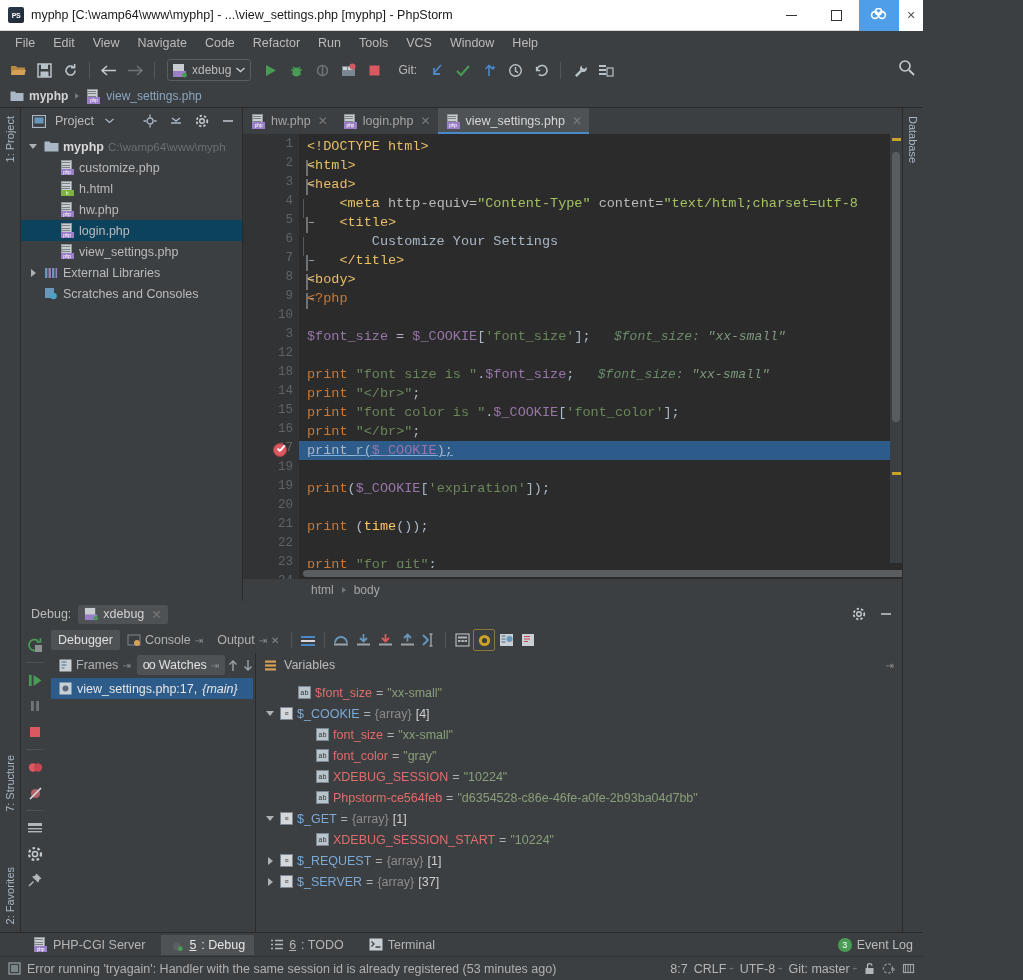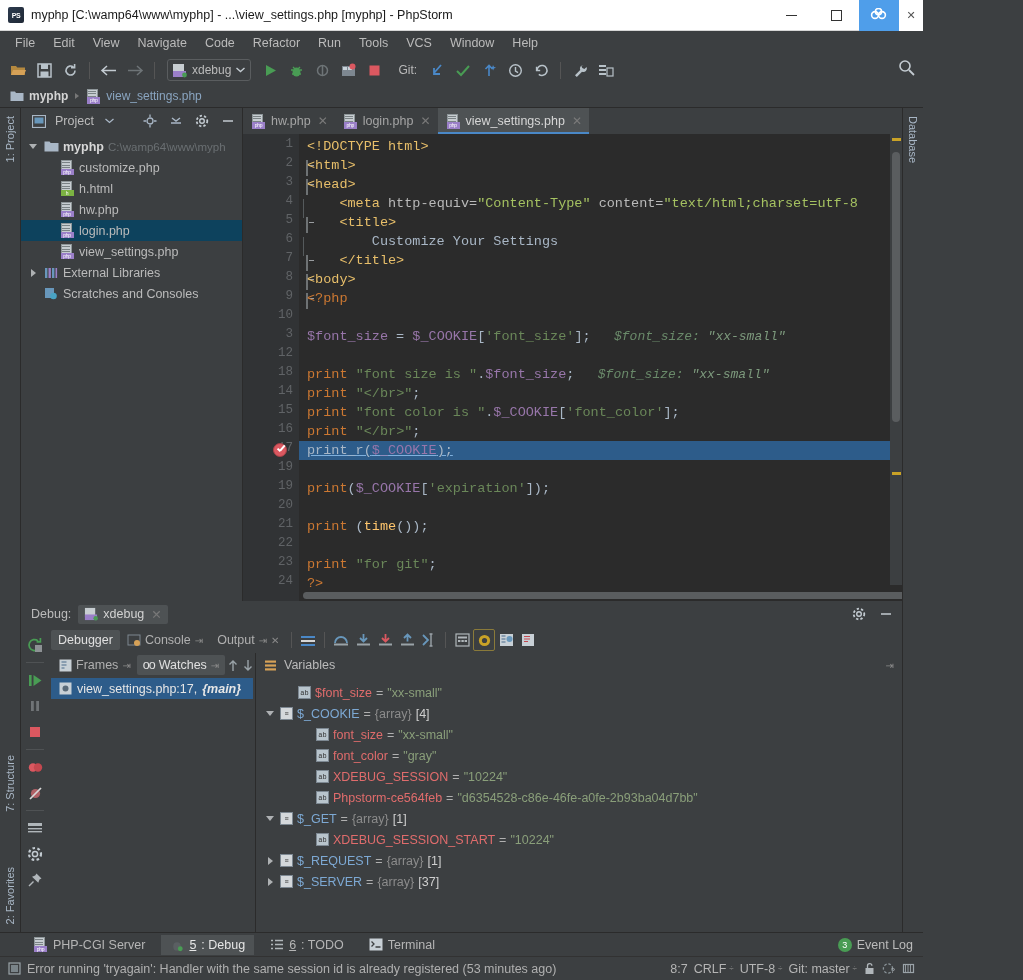--- a/index.html
+++ b/index.html
@@ -767,6 +767,11 @@
             <div class="hscroll">
               <div class="hthumb"></div>
             </div>
+          </div>
+          <div class="breadcrumb-bar">
+            <span>html</span>
+            <span class="crumb-sep"></span>
+            <span>body</span>
           </div>
         </div>
       </div>

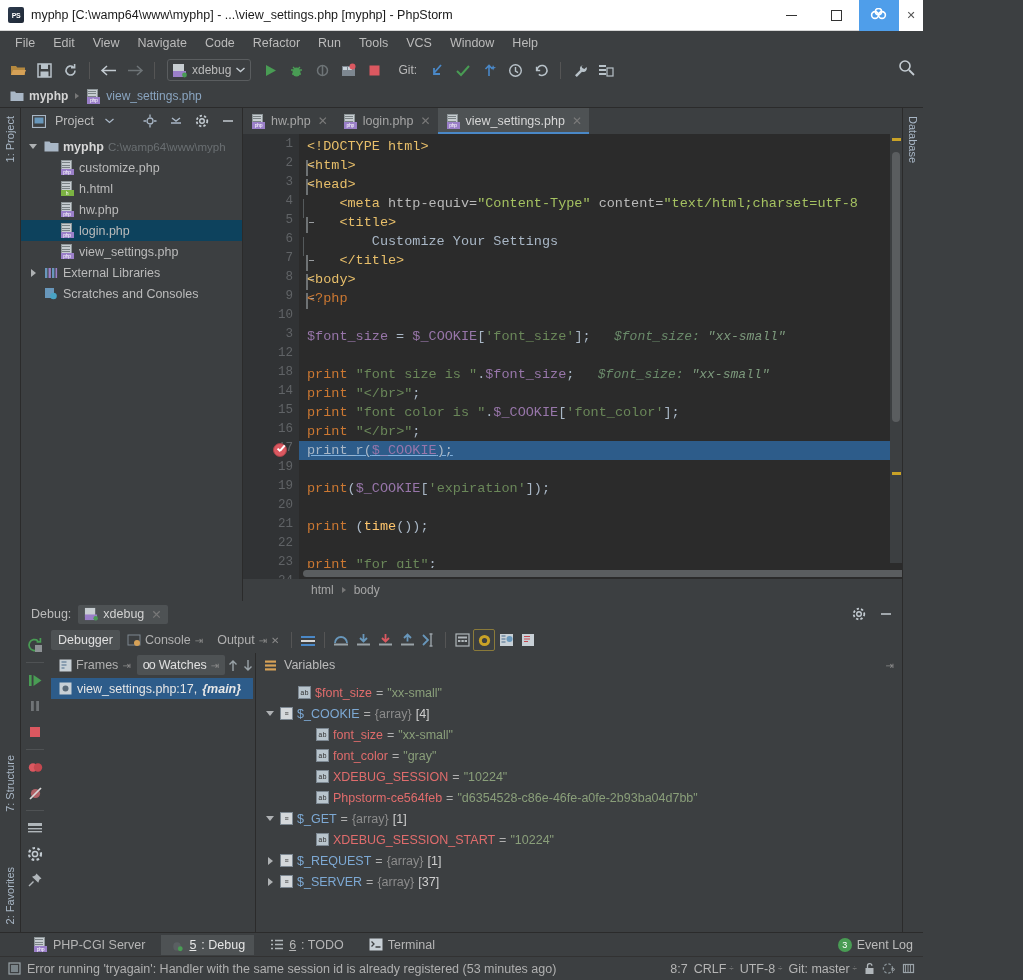--- a/index.html
+++ b/index.html
@@ -285,7 +285,7 @@
     font-size: 12.5px; margin: 0 2px;
   }
   .frame-row.selected { background: #2d5c8a; color: #e6e6e6; }
-  .frame-row .ital { font-style: italic; font-weight: bold; }
+  .frame-row .ital { font-style: italic; }
 
   .vars-pane { flex: 1 1 auto; display: flex; flex-direction: column; min-width: 0; }
   .vars-head { height: 24px; flex: 0 0 24px; display: flex; align-items: center; gap: 6px; padding-left: 8px; font-size: 12.5px; }

